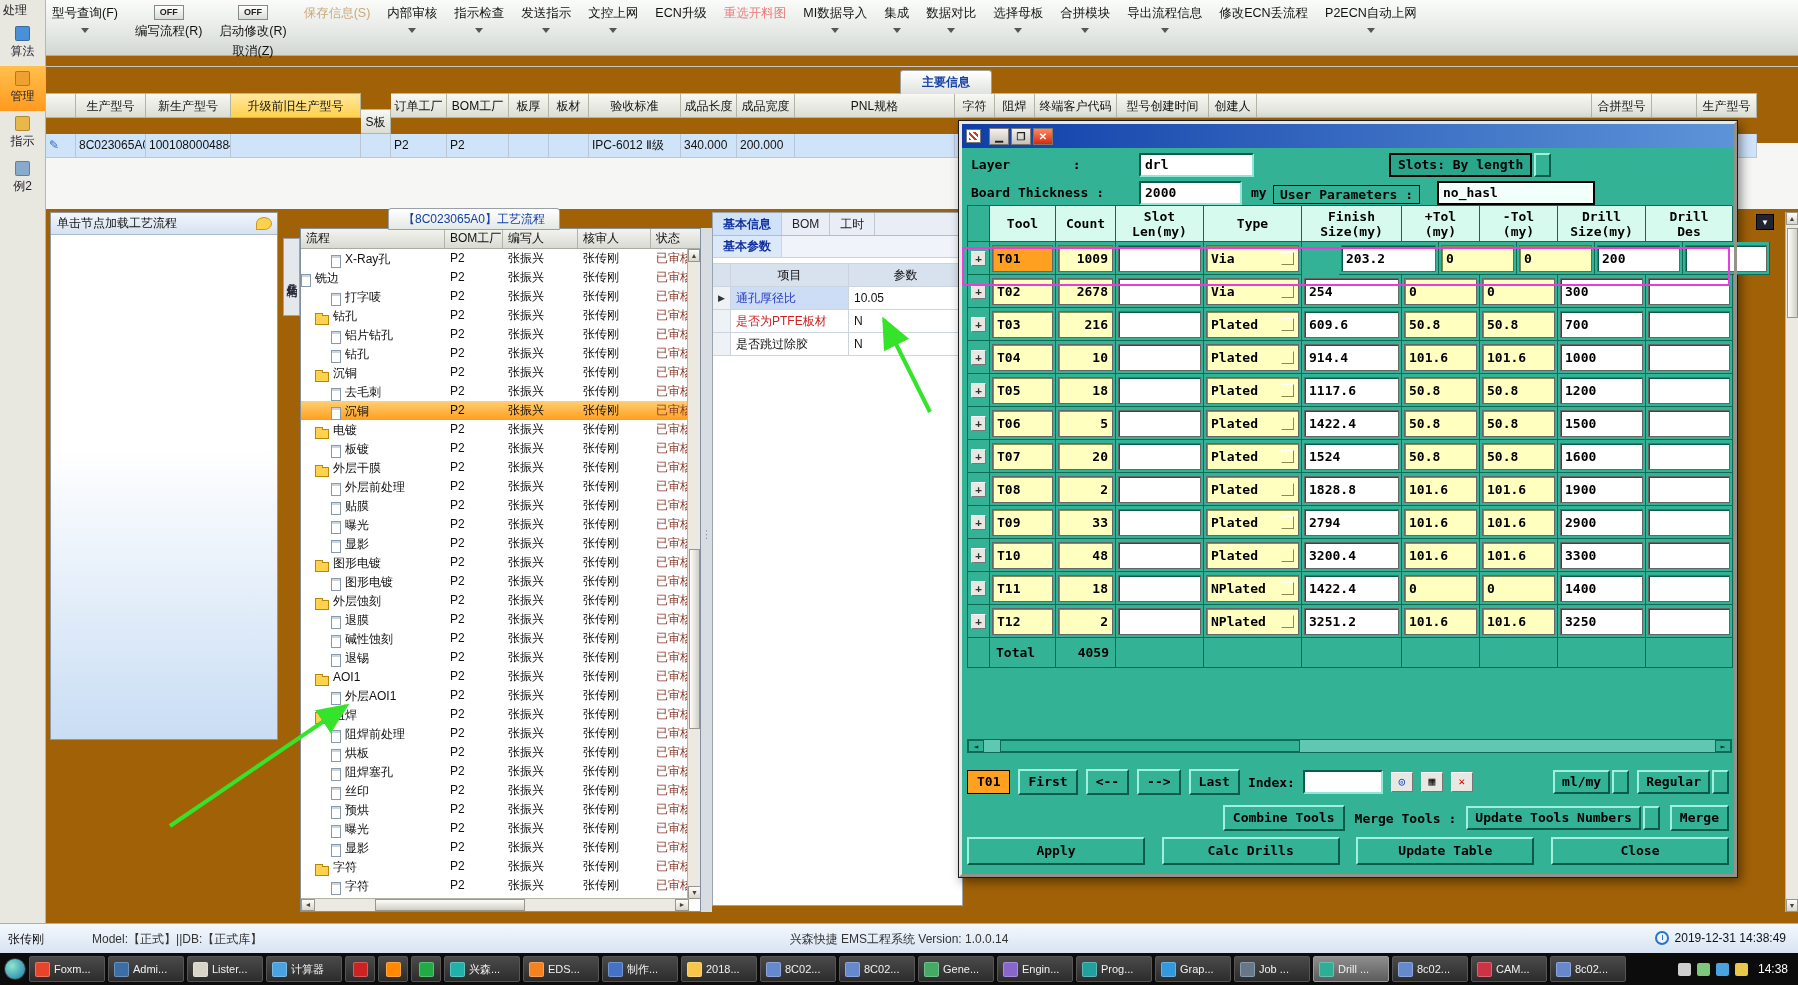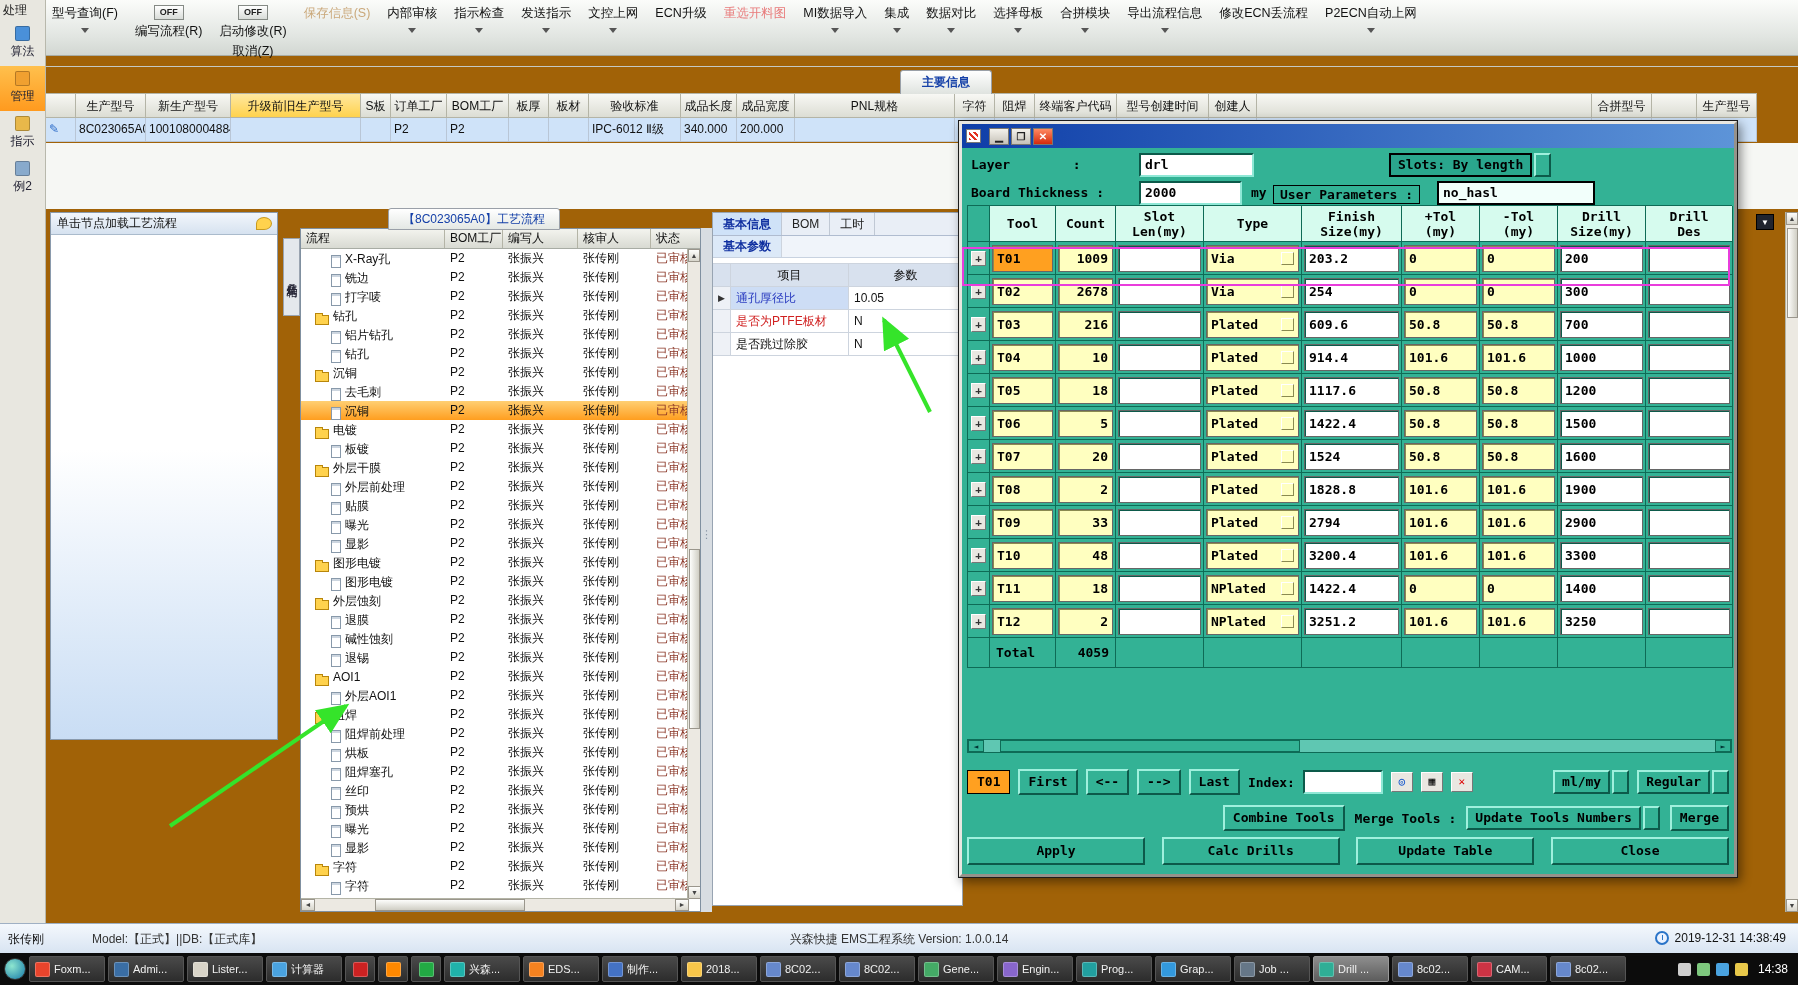--- a/index.html
+++ b/index.html
@@ -248,7 +248,7 @@
         <div class="mt-h" style="width: 70px;">生产型号</div>
         <div class="mt-h" style="width: 85px;">新生产型号</div>
         <div class="mt-h yellow" style="width: 130px;">升级前旧生产型号</div>
-        <div class="mt-h" style="width: 30px;">S板</div>
+        <div class="mt-h" style="width: 30px; margin-top: 16px;">S板</div>
         <div class="mt-h" style="width: 56px;">订单工厂</div>
         <div class="mt-h" style="width: 62px;">BOM工厂</div>
         <div class="mt-h" style="width: 40px;">板厚</div>

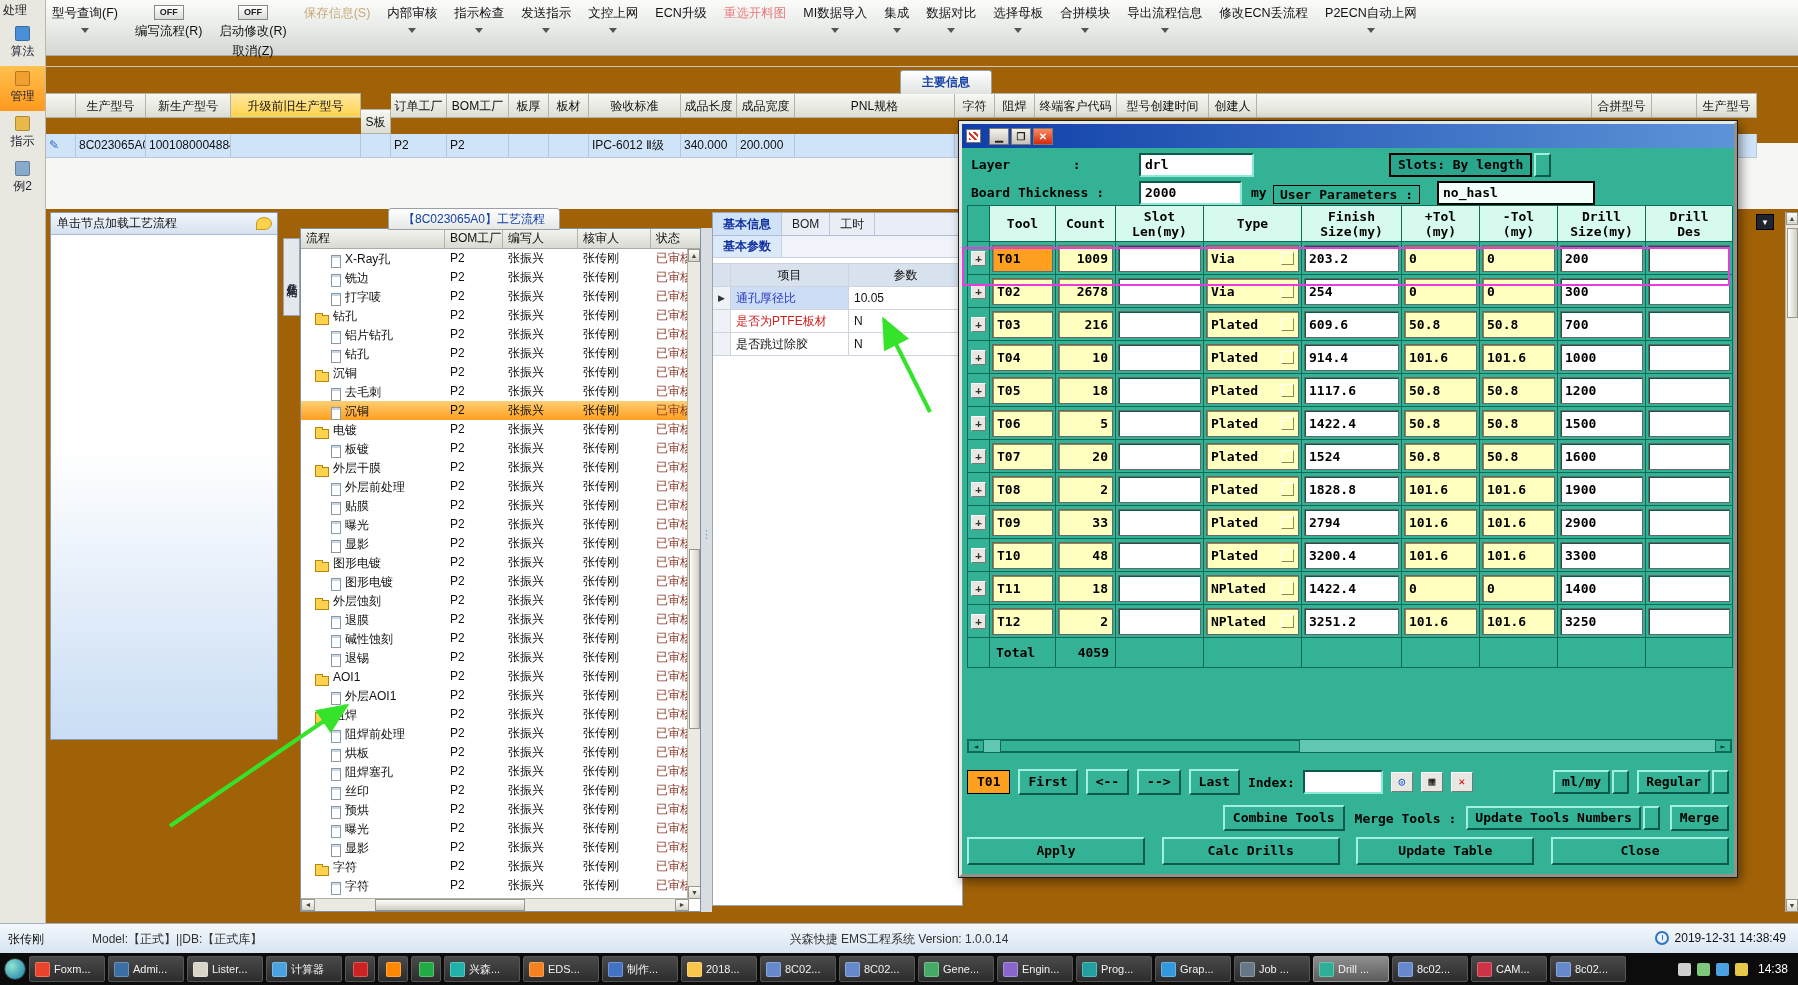--- a/index.html
+++ b/index.html
@@ -776,7 +776,7 @@
                 <span class="mini-sq"></span>
               </div>
             </div>
-            <div class="dt-cell dt-body" style="width: 100px;">
+            <div class="dt-cell dt-body" style="width: 100px; margin-left: 37px;">
               <div class="cell-box white">203.2</div>
             </div>
             <div class="dt-cell dt-body" style="width: 78px;">

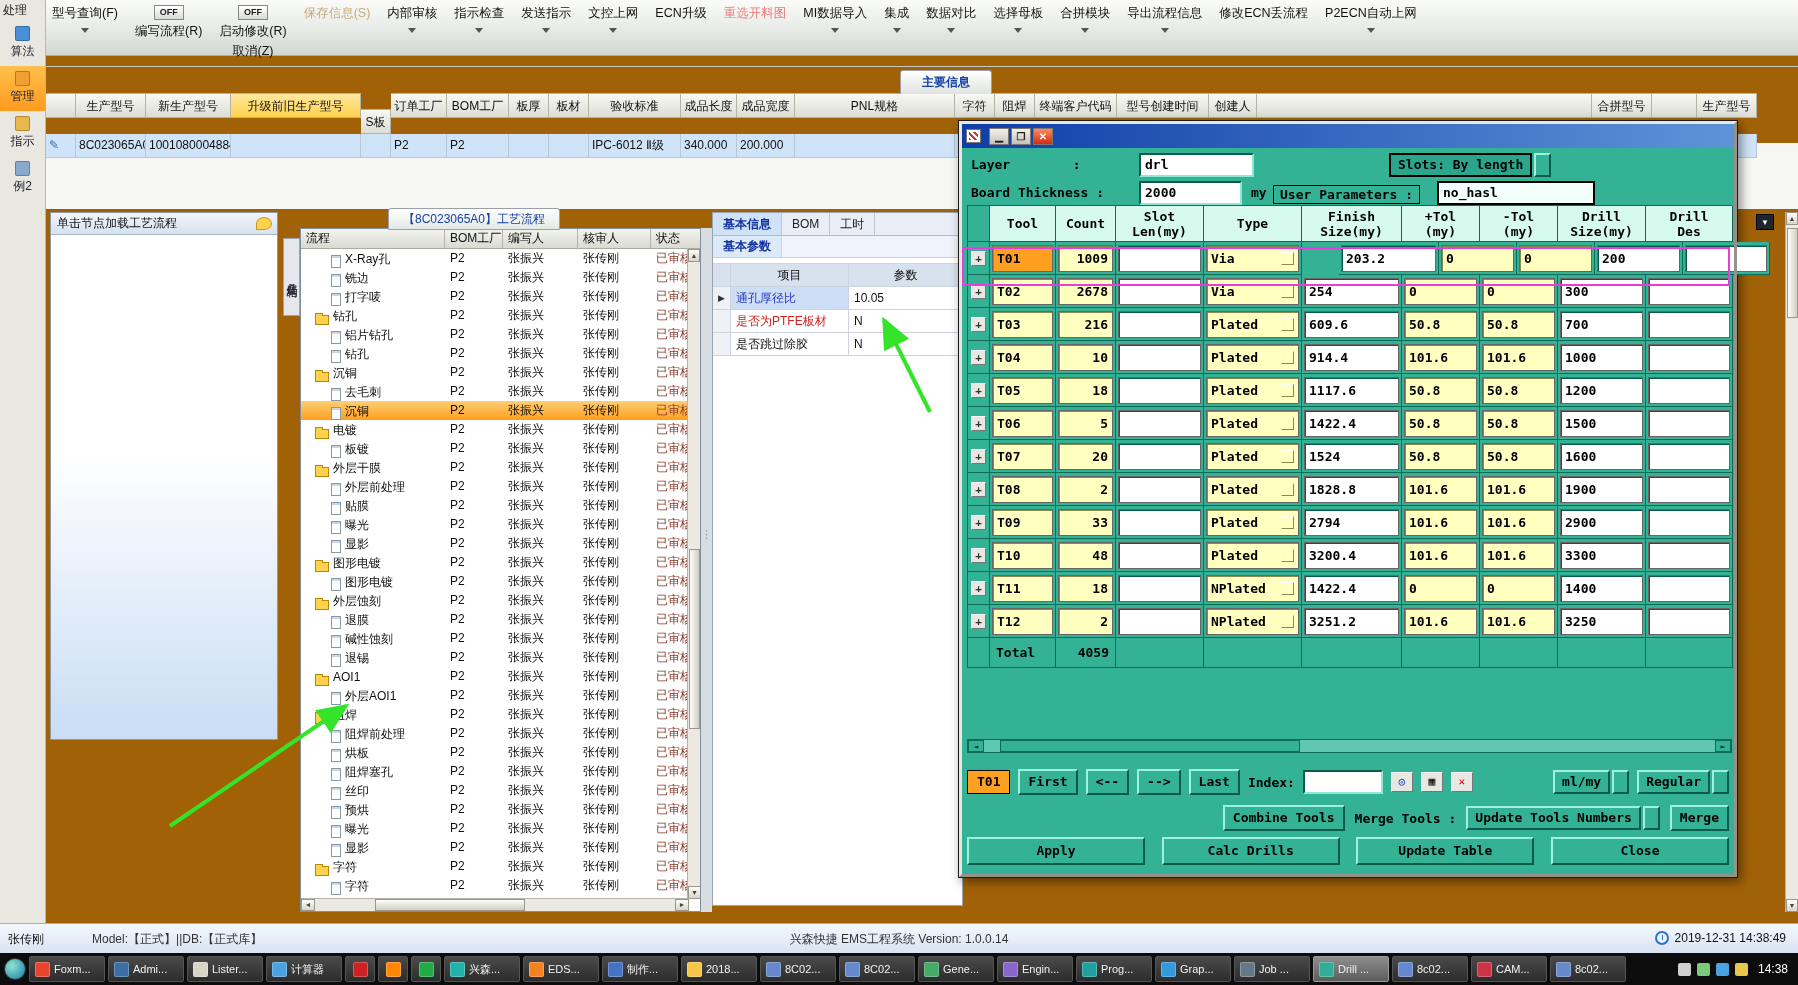--- a/index.html
+++ b/index.html
@@ -323,7 +323,7 @@
           <div class="tr-c st" style="width: 51px;">已审核</div>
         </div>
         <div class="tree-row">
-          <div class="tr-name" style="padding-left: 30px;">
+          <div class="tr-name" style="">
             <span class="icon-file"></span>
             <span>铣边</span>
           </div>

